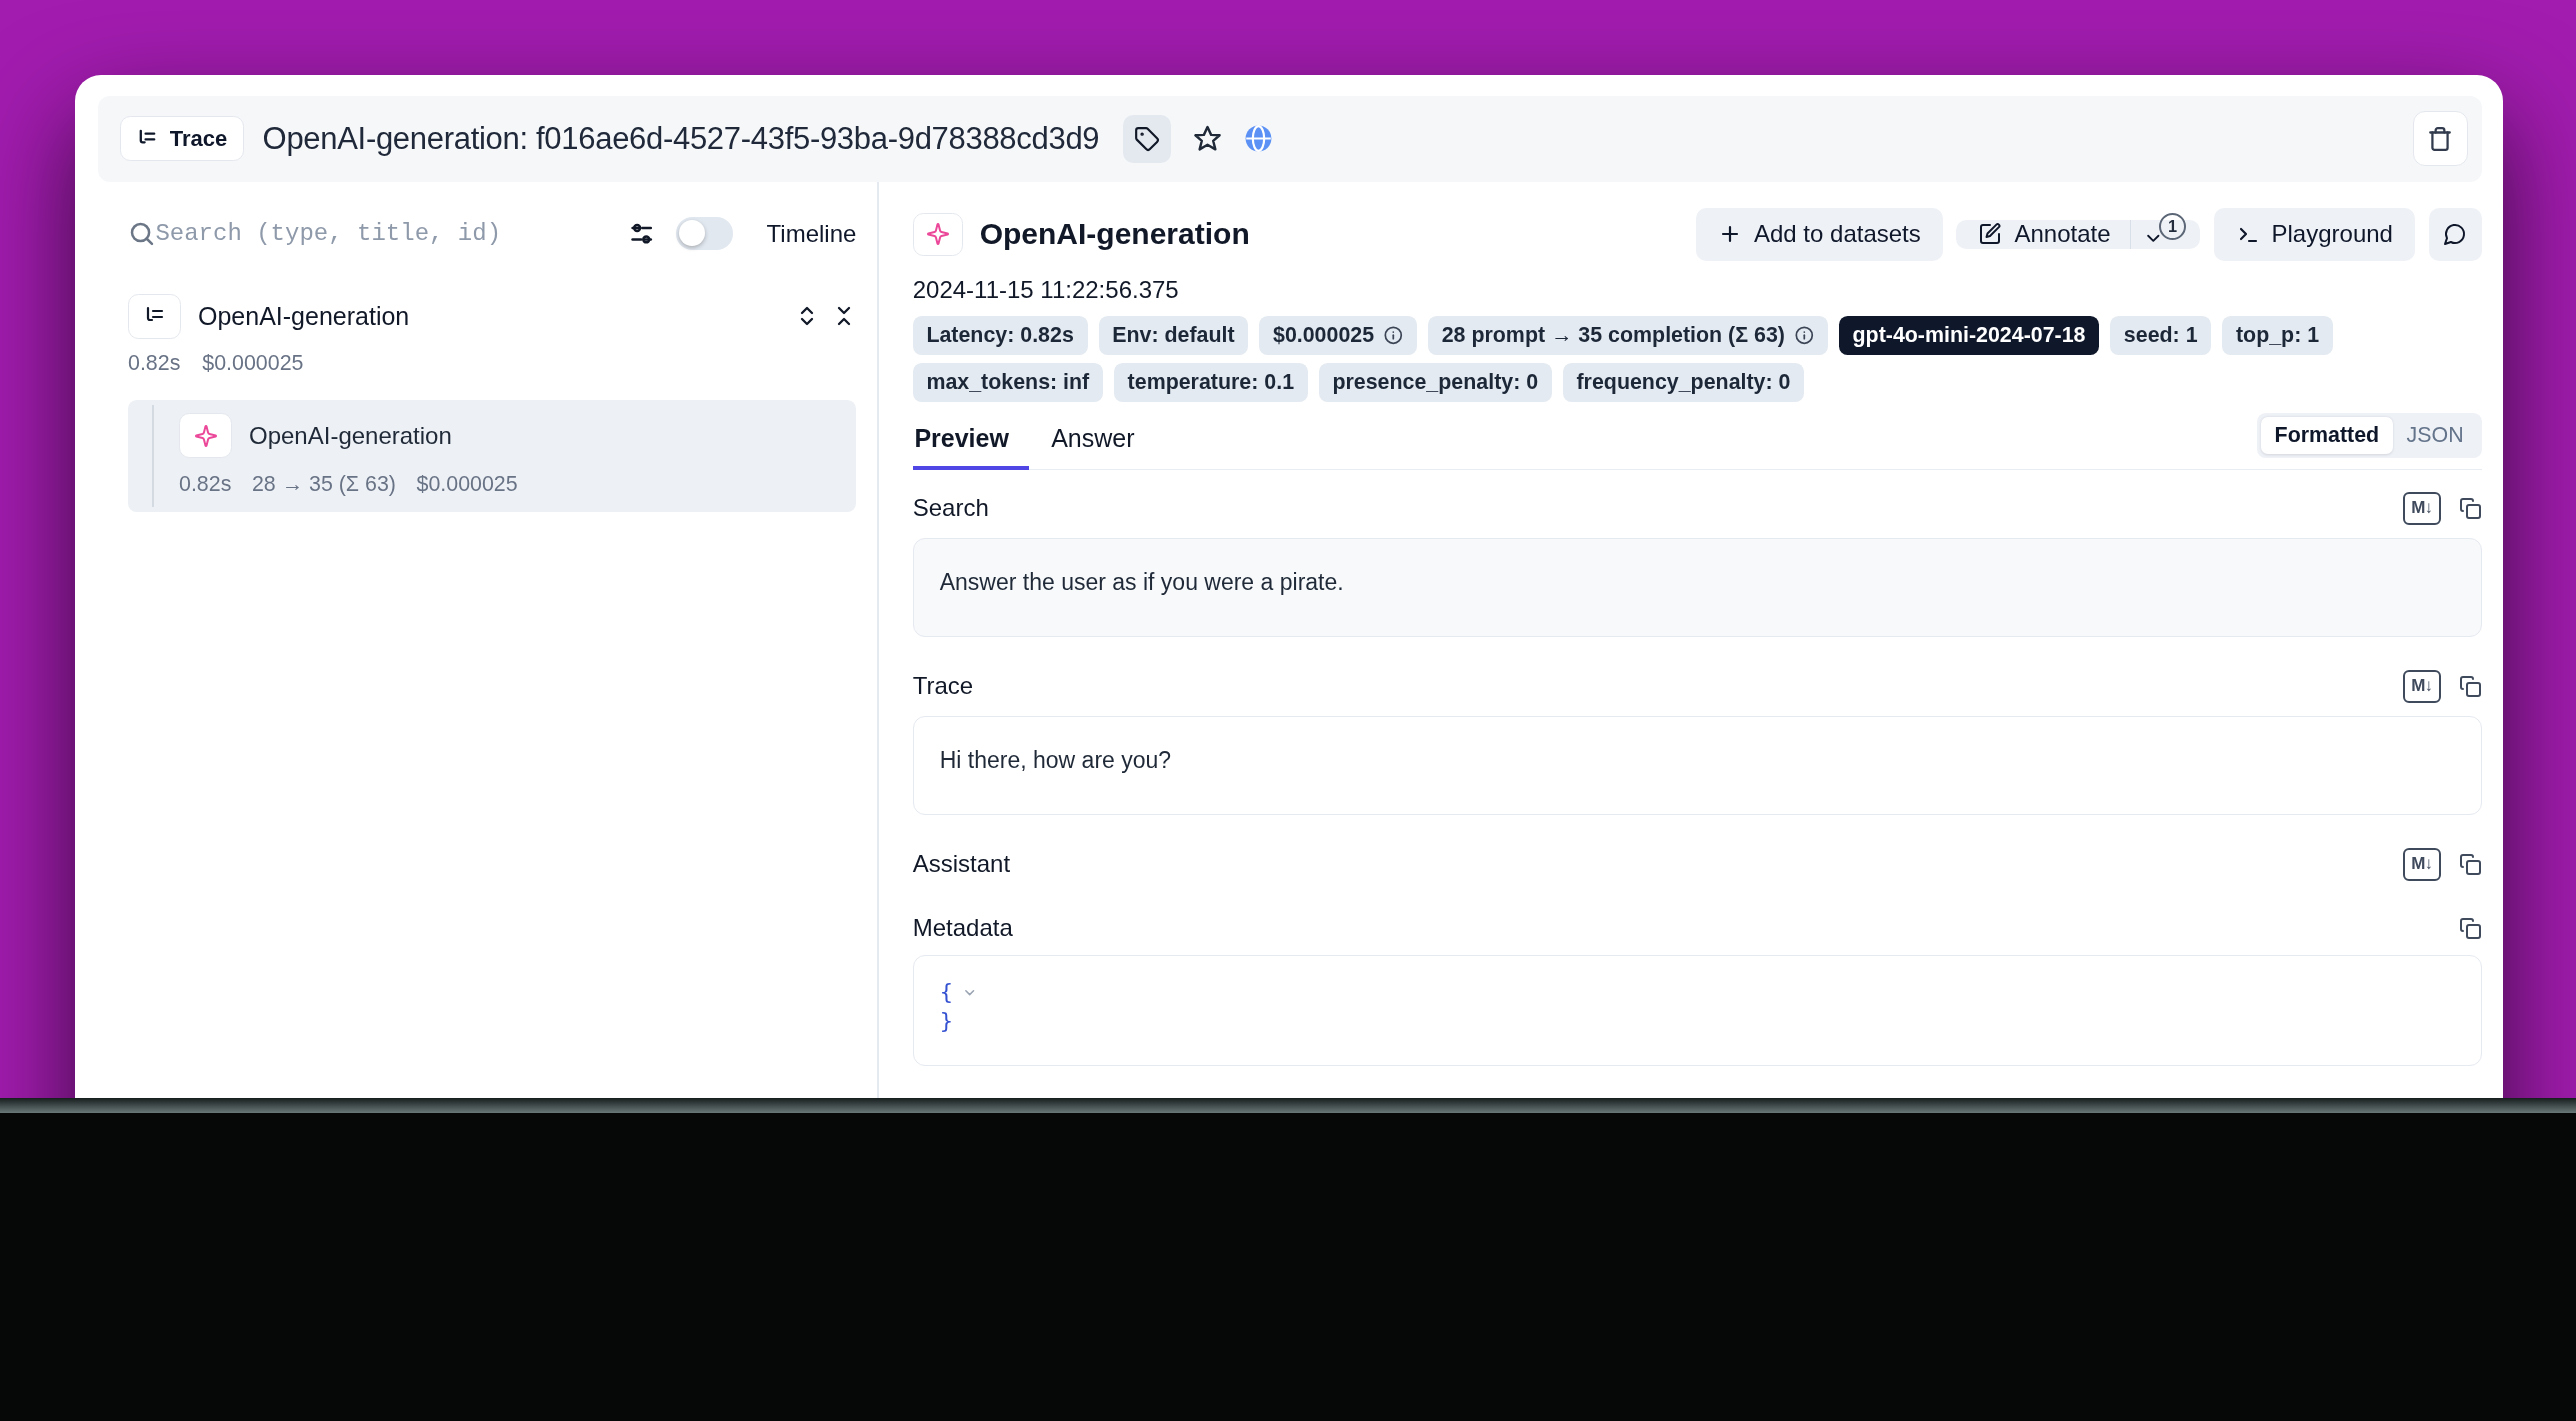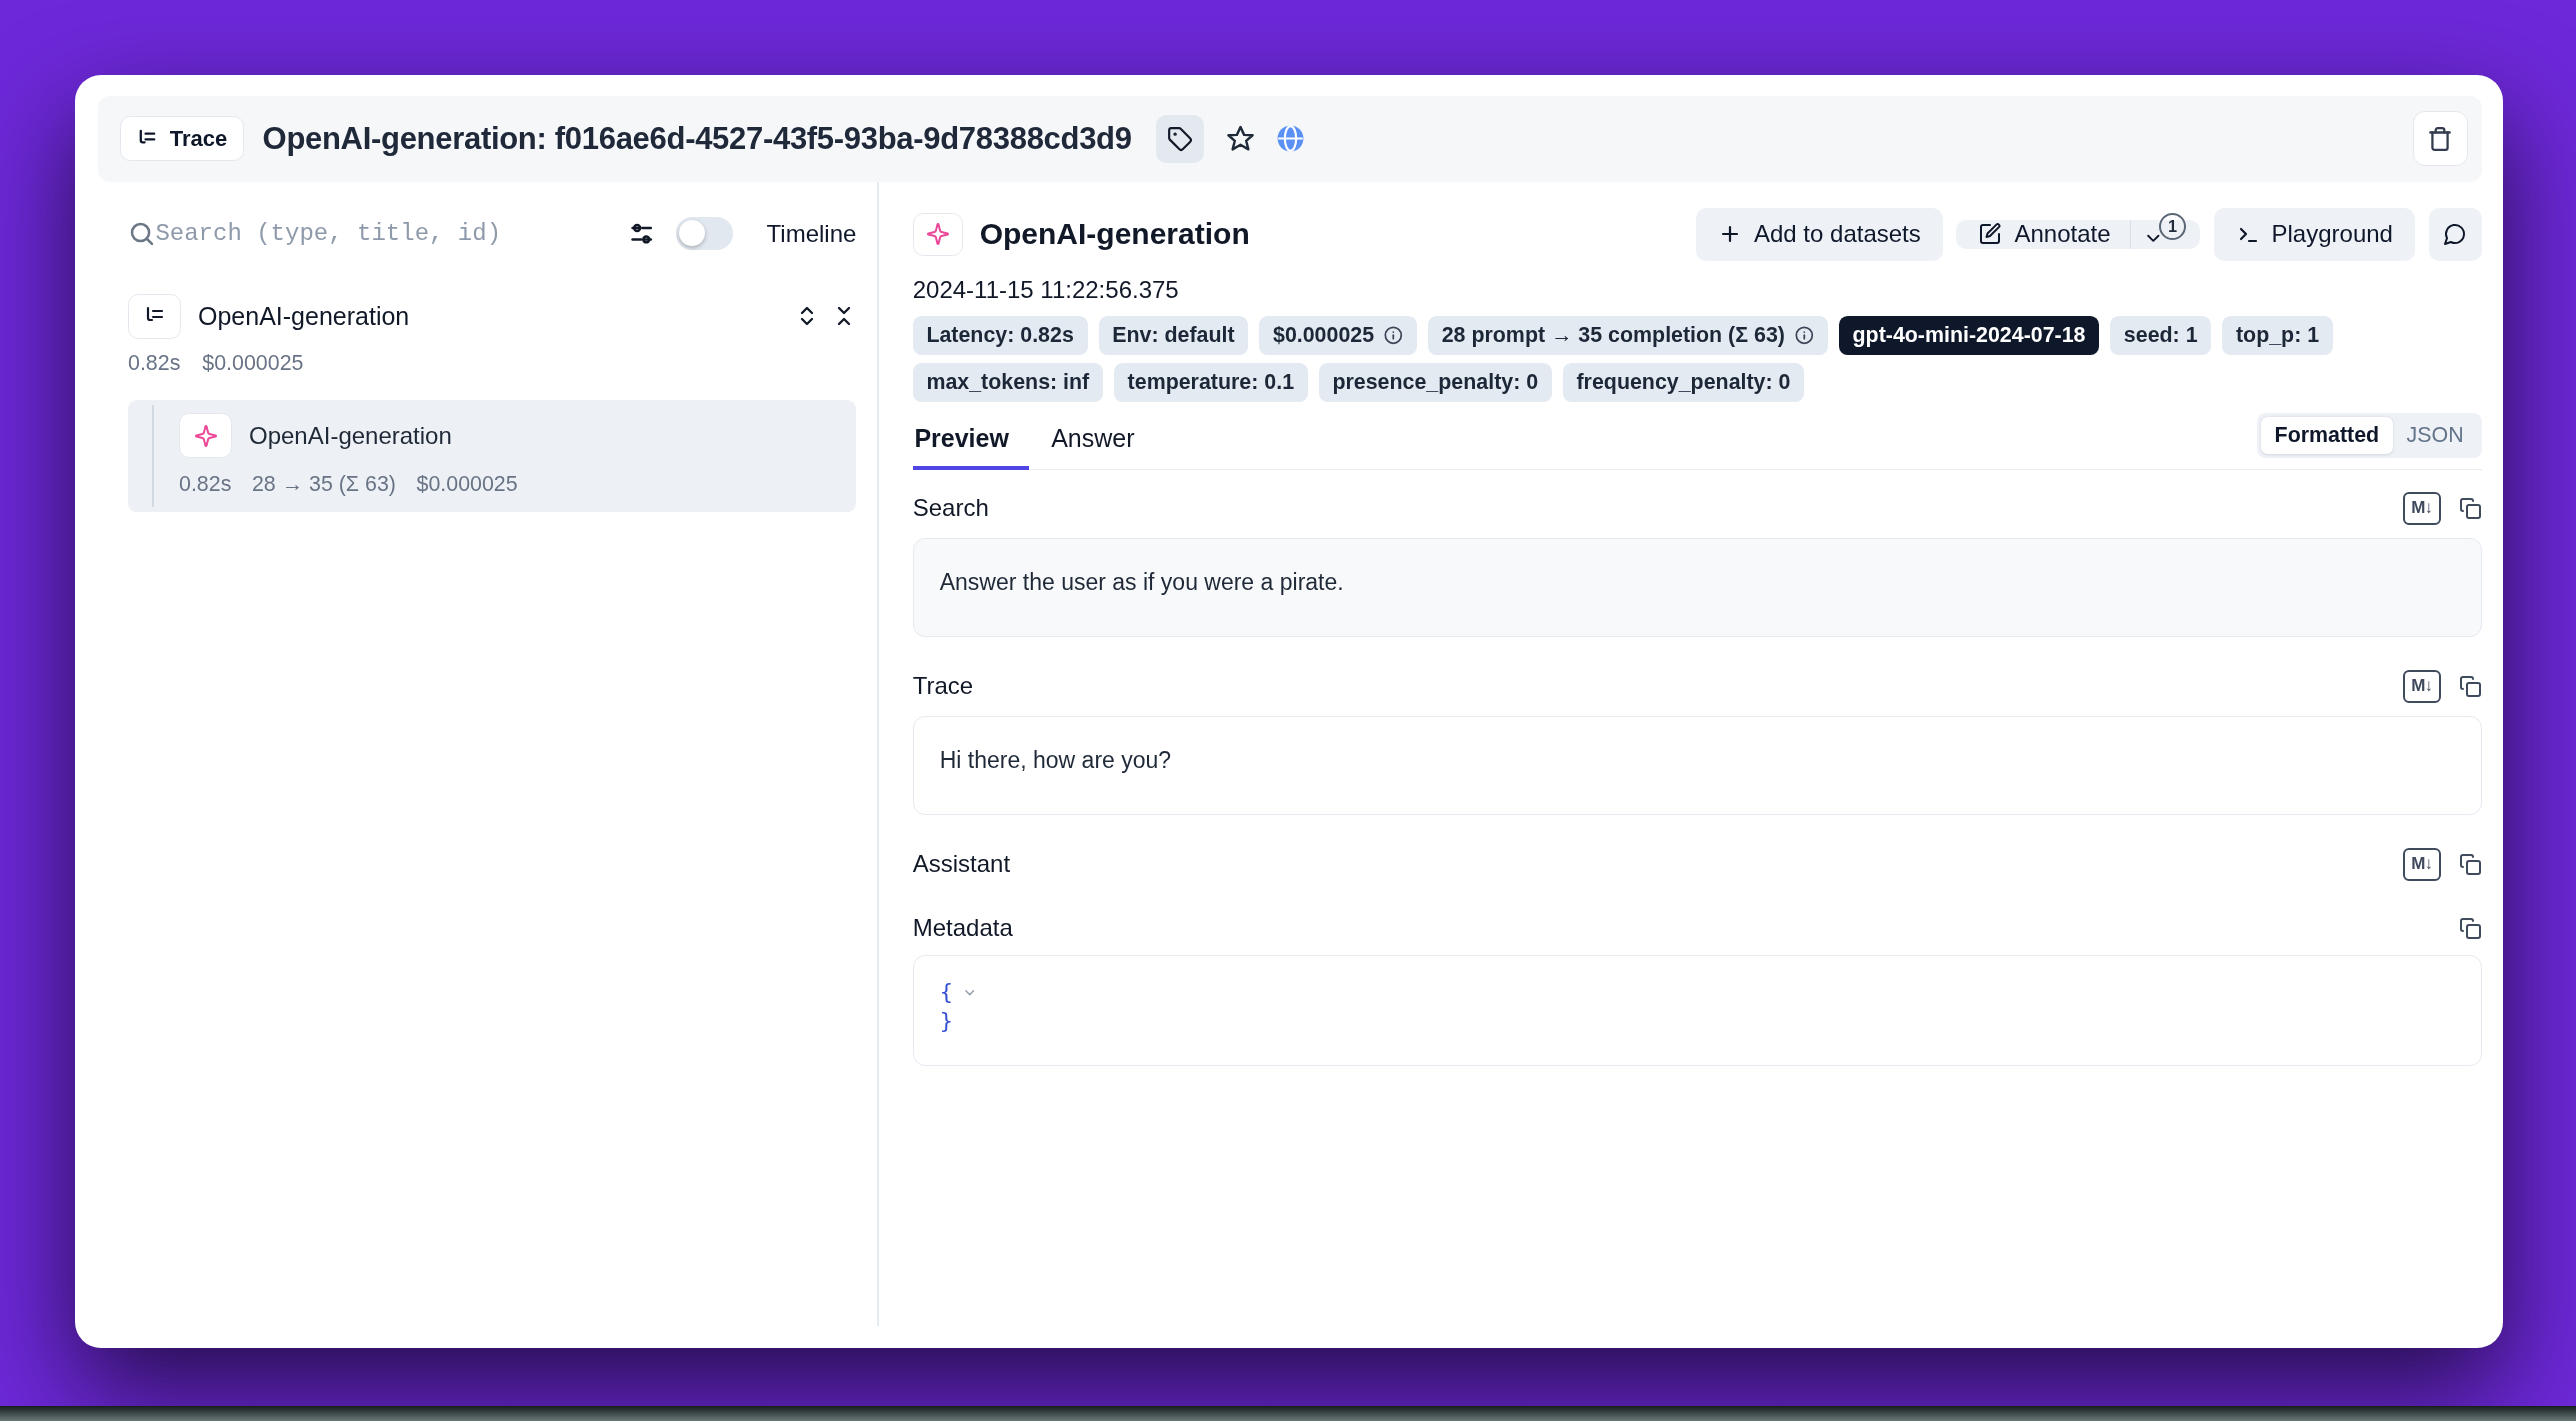--- a/index.html
+++ b/index.html
@@ -5,8 +5,8 @@
   * { margin:0; padding:0; box-sizing:border-box; }
   html,body { width:2576px; height:1421px; }
   body { font-family:"Liberation Sans", sans-serif; background:#060808; }
-  #canvas { position:relative; width:2576px; height:1421px; overflow:hidden;
-            background:#6d28d9; }
+  #canvas { position:relative; width:2576px; height:1113px; overflow:hidden;
+            background:#a21caf; }
   .bottom-strip { position:absolute; left:0; right:0; bottom:0; height:15.4px;
             background:linear-gradient(to bottom,#161d1d,#6a7878); }
 

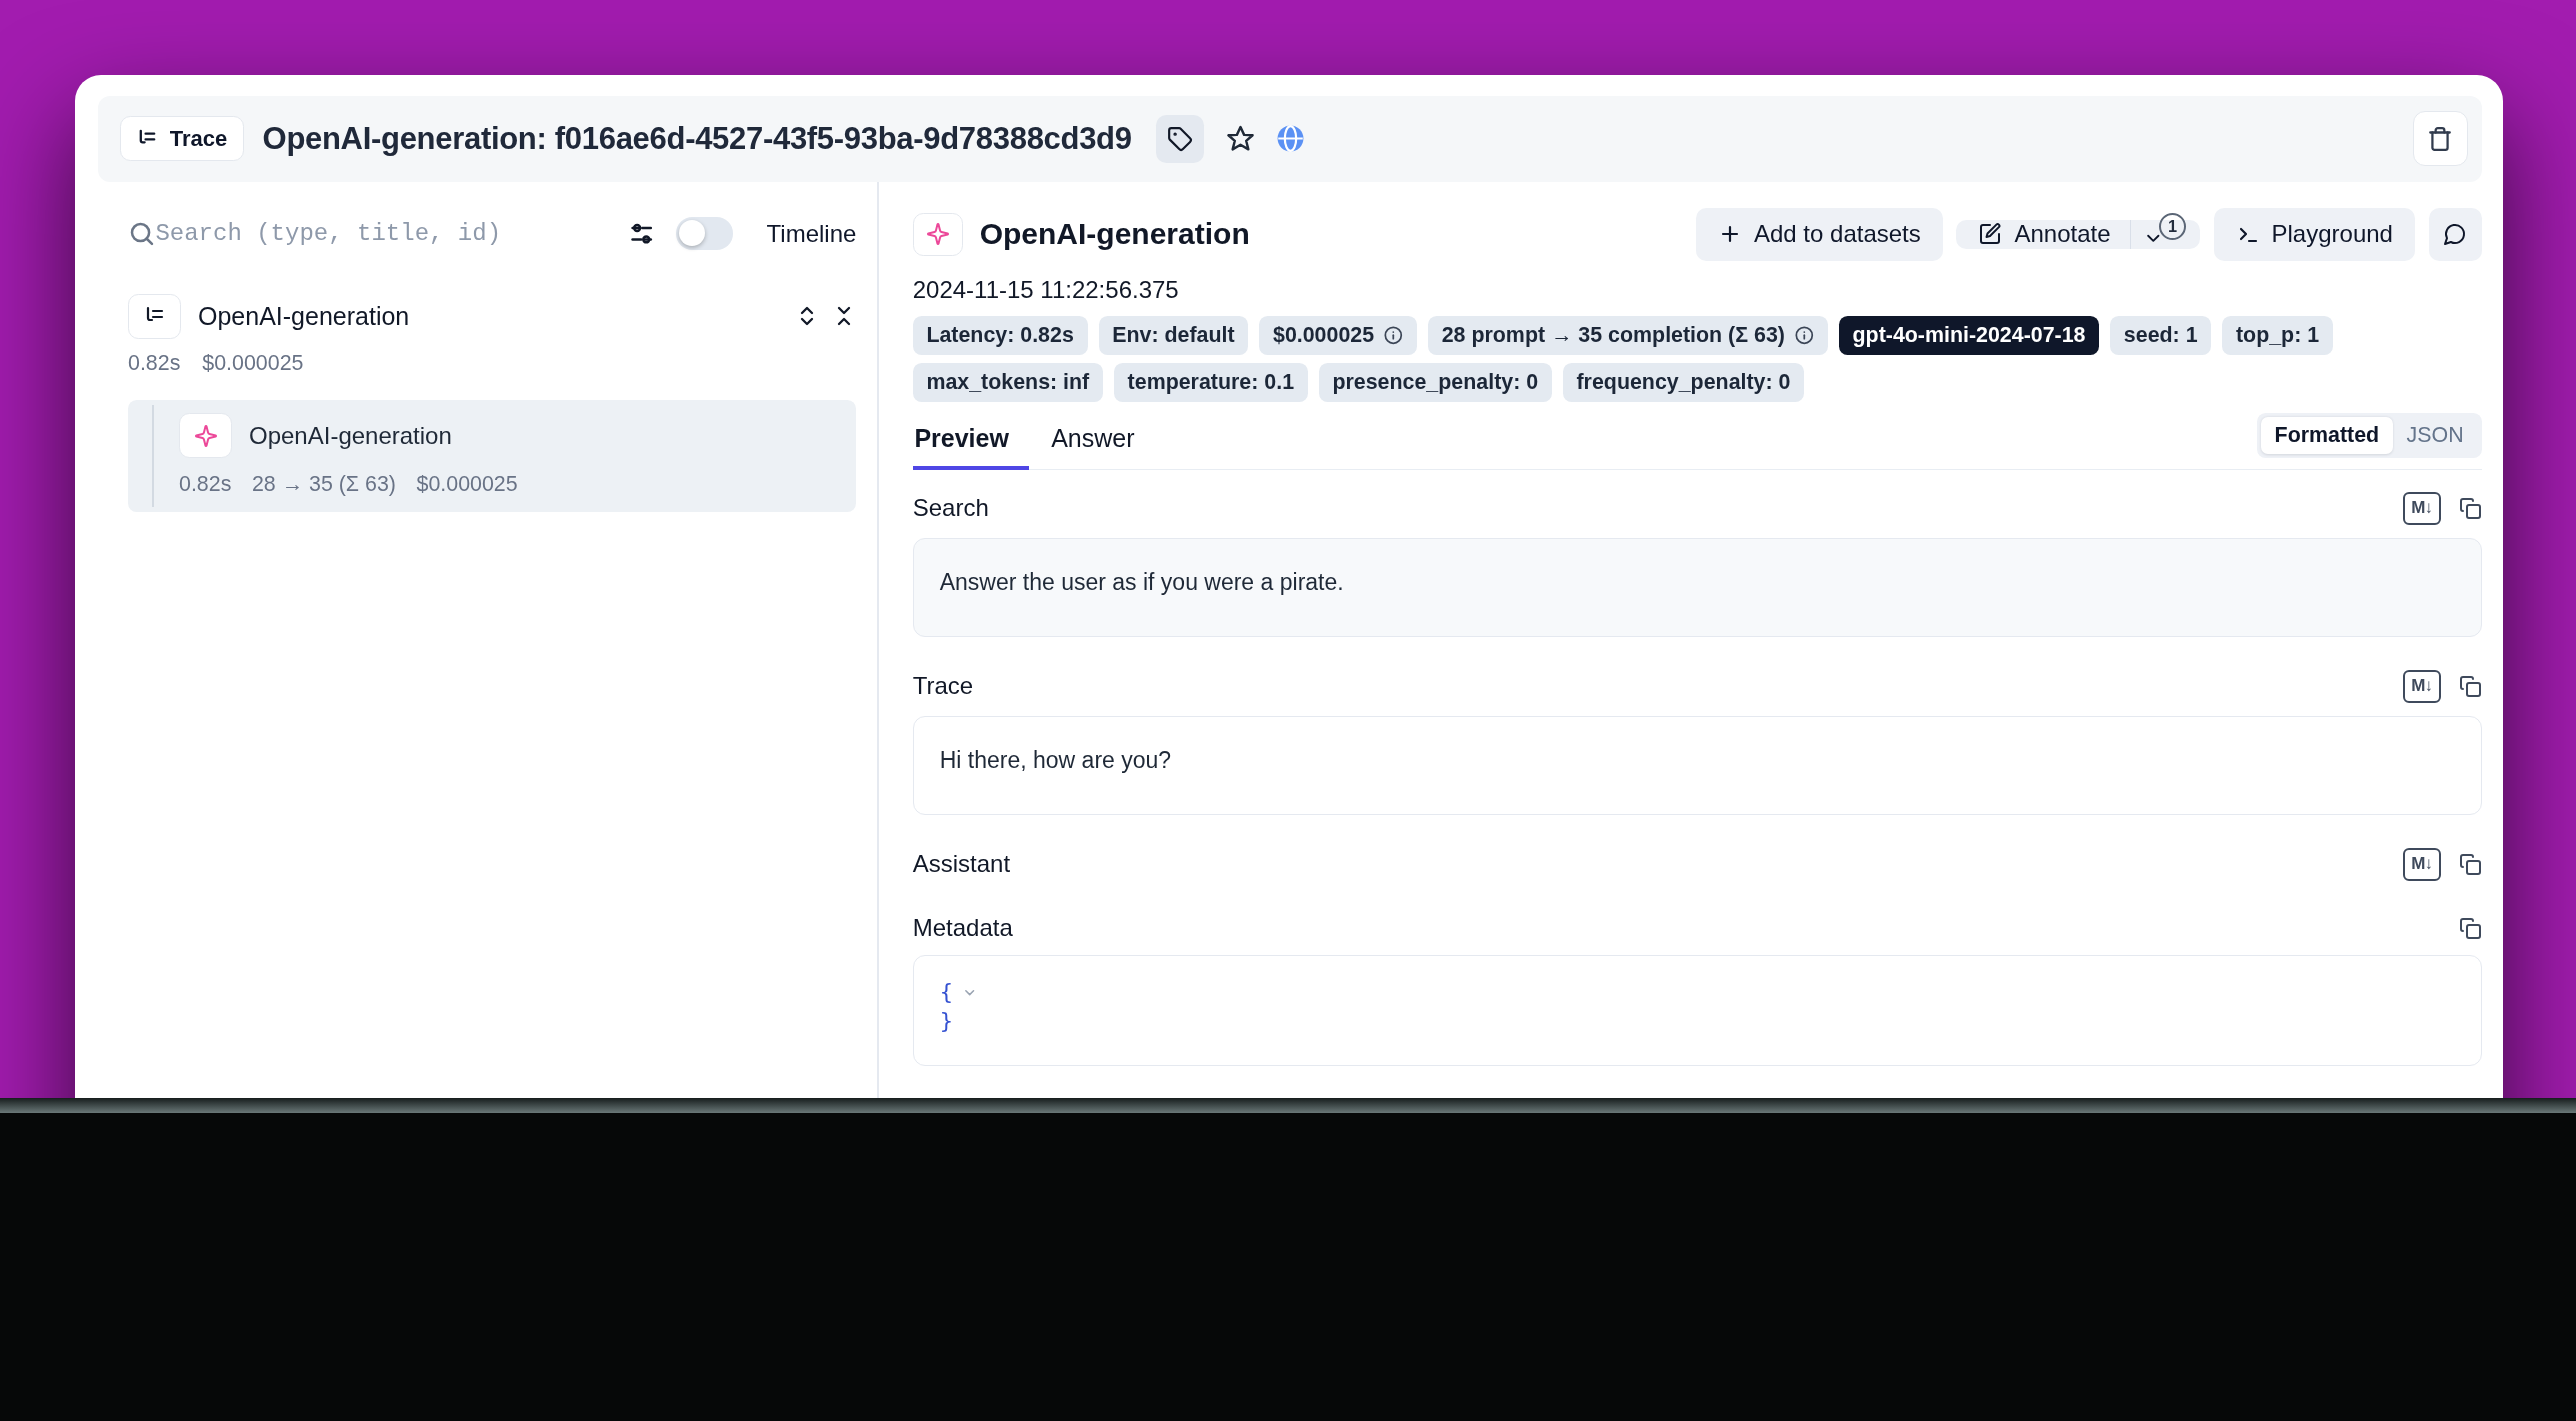--- a/index.html
+++ b/index.html
@@ -23,7 +23,7 @@
             border:1.7px solid #e4e8ee; border-radius:10.3px; padding:8.6px 15.4px;
             font-size:22px; font-weight:700; color:#0f172a; }
   .trace-badge svg { width:23px; height:23px; stroke:#0f172a; }
-  .page-title { margin-left:19px; font-size:31px; font-weight:700; color:#20293a;
+  .page-title { margin-left:19px; font-size:31px; font-weight:400; color:#20293a;
             letter-spacing:-0.3px; white-space:nowrap; }
   .tag-btn { margin-left:24px; width:48px; height:48px; background:#e4e9f0;
             border-radius:10.3px; display:flex; align-items:center; justify-content:center; }

